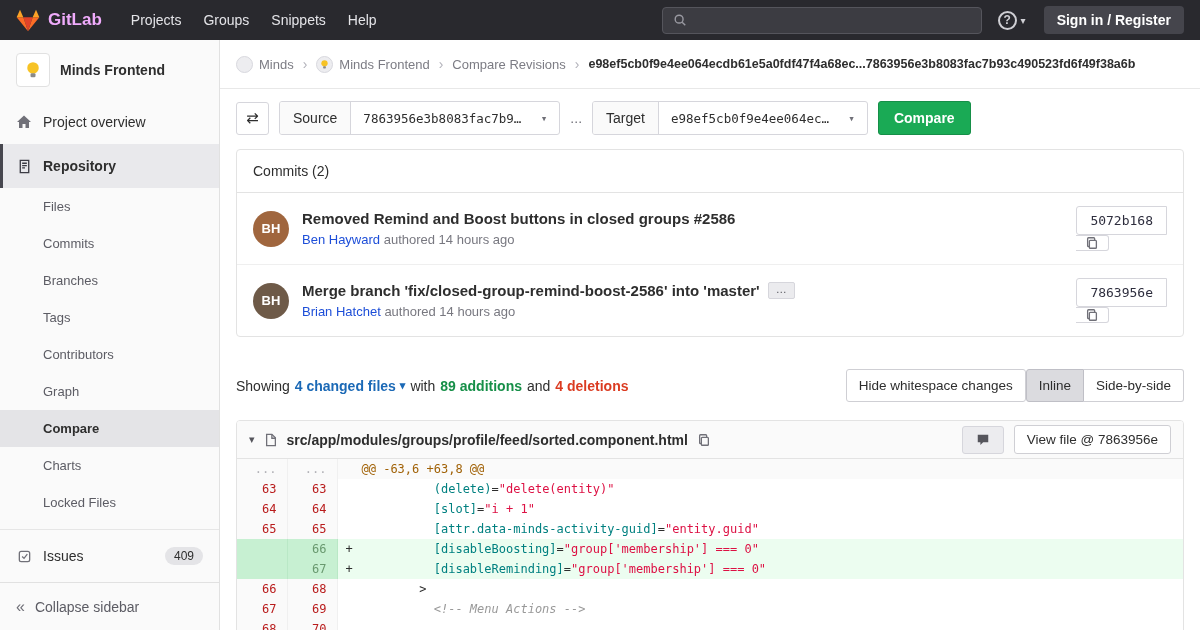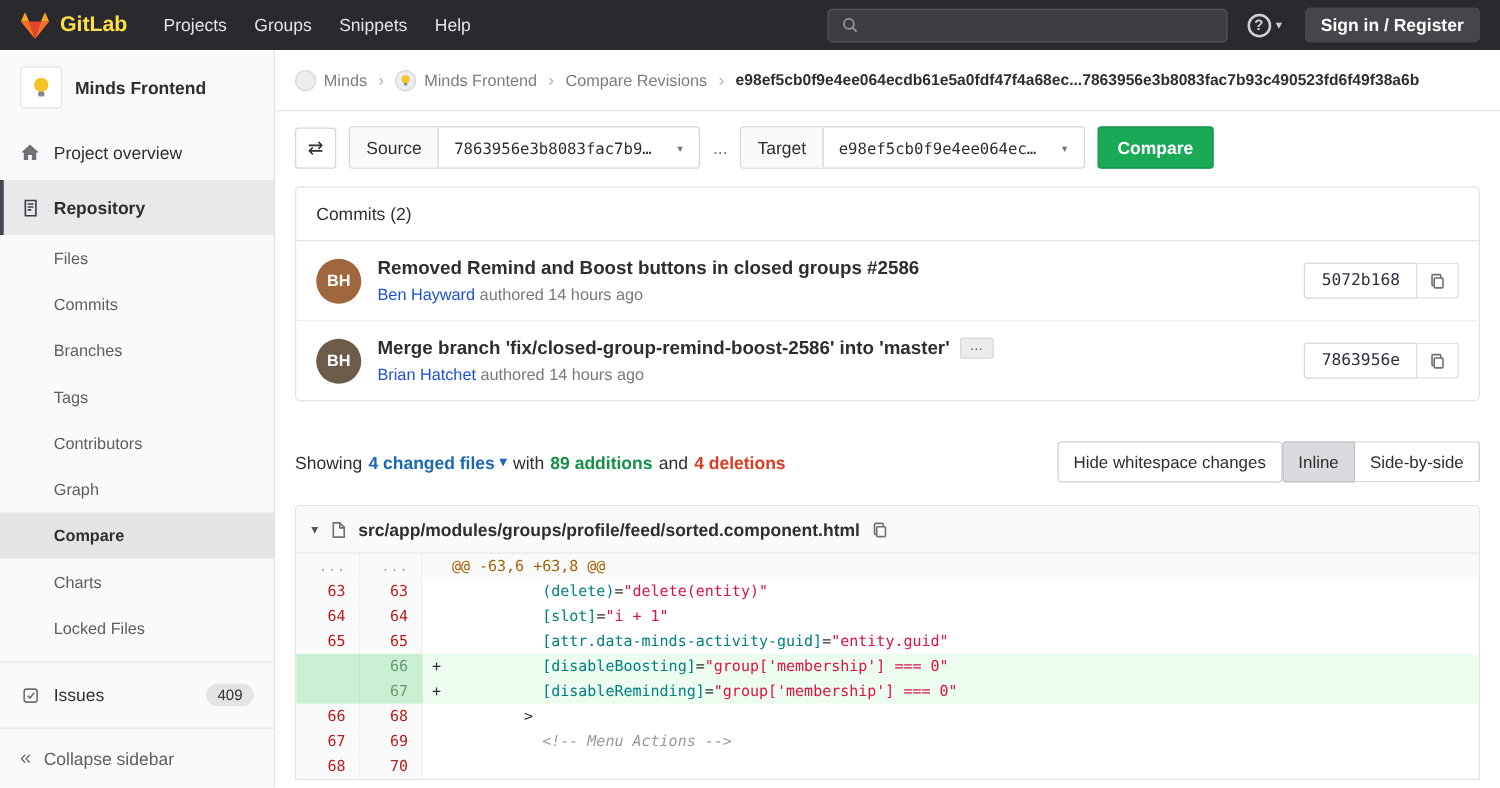--- a/index.html
+++ b/index.html
@@ -9,7 +9,7 @@
   
   .navbar { height:40px; background:#29292e; display:flex; align-items:center; padding:0 16px; }
   .brand { display:flex; align-items:center; gap:8px; margin-right:18px; cursor:pointer; }
-  .brand-name { color:#fde047; font-weight:bold; font-size:17px; }
+  .brand-name { color:#f0abfc; font-weight:bold; font-size:17px; }
   .nav-item { color:#e4e4e8; font-size:14px; padding:0 11px; cursor:pointer; line-height:40px; }
   .nav-search { margin-left:auto; width:320px; height:27px; background:#3c3c42;
     border:1px solid #55555c; border-radius:4px; display:flex; align-items:center; padding:0 10px; }

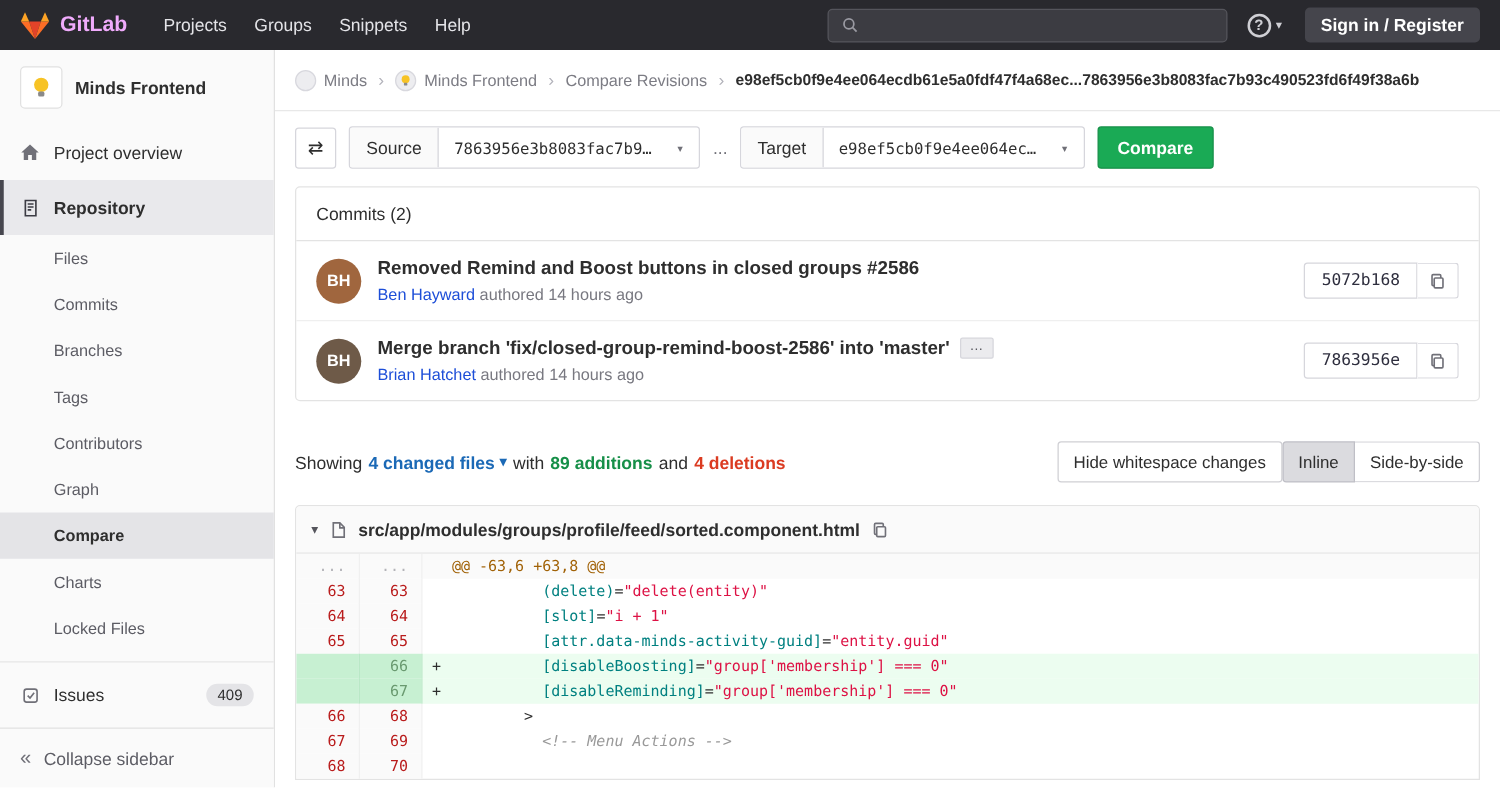--- a/index.html
+++ b/index.html
@@ -87,7 +87,7 @@
     padding:1px 7px 4px; color:#55555c; cursor:pointer; }
   .cmeta { font-size:13px; color:#787880; margin-top:5px; }
   .cauthor { color:#1d4ed8; }
-  .sha-group { margin-left:auto; display:flex; flex-shrink:0; }
+  .sha-group { margin-left:auto; display:flex; flex-shrink:0;flex-direction:column; }
   .sha-btn { border:1px solid #d6d6dc; border-radius:3px 0 0 3px; padding:6px 13px;
     font-family:"DejaVu Sans Mono","Liberation Mono",monospace; font-size:13px; color:#2e2e3e;
     background:#fff; cursor:pointer; }

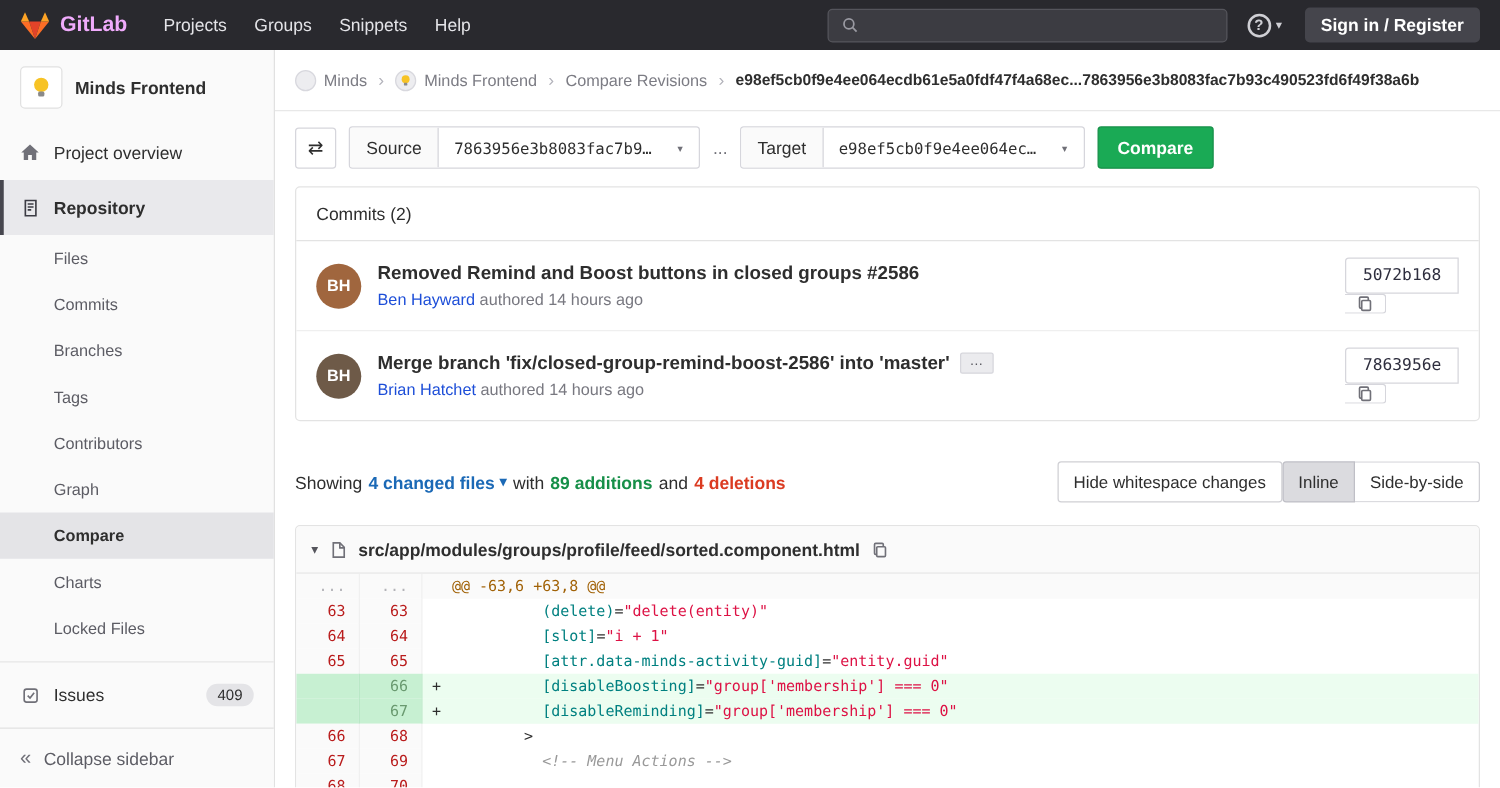--- a/index.html
+++ b/index.html
@@ -369,6 +369,14 @@
                 <path d="M11 5V3a1 1 0 0 0-1-1H4a1 1 0 0 0-1 1v8a1 1 0 0 0 1 1h1"></path>
             </svg>
           </span>
+          <div class="diff-head-actions">
+            <span class="comment-btn">
+              <svg viewBox="0 0 16 16" width="14" height="14" fill="#55555c">
+                <path d="M2 2h12v8.5H8.2L5 13.6v-3.1H2z"></path>
+              </svg>
+            </span>
+            <button class="btn viewfile-btn">View file @ 7863956e</button>
+          </div>
         </div>
         <table class="diff">
           <tbody>

